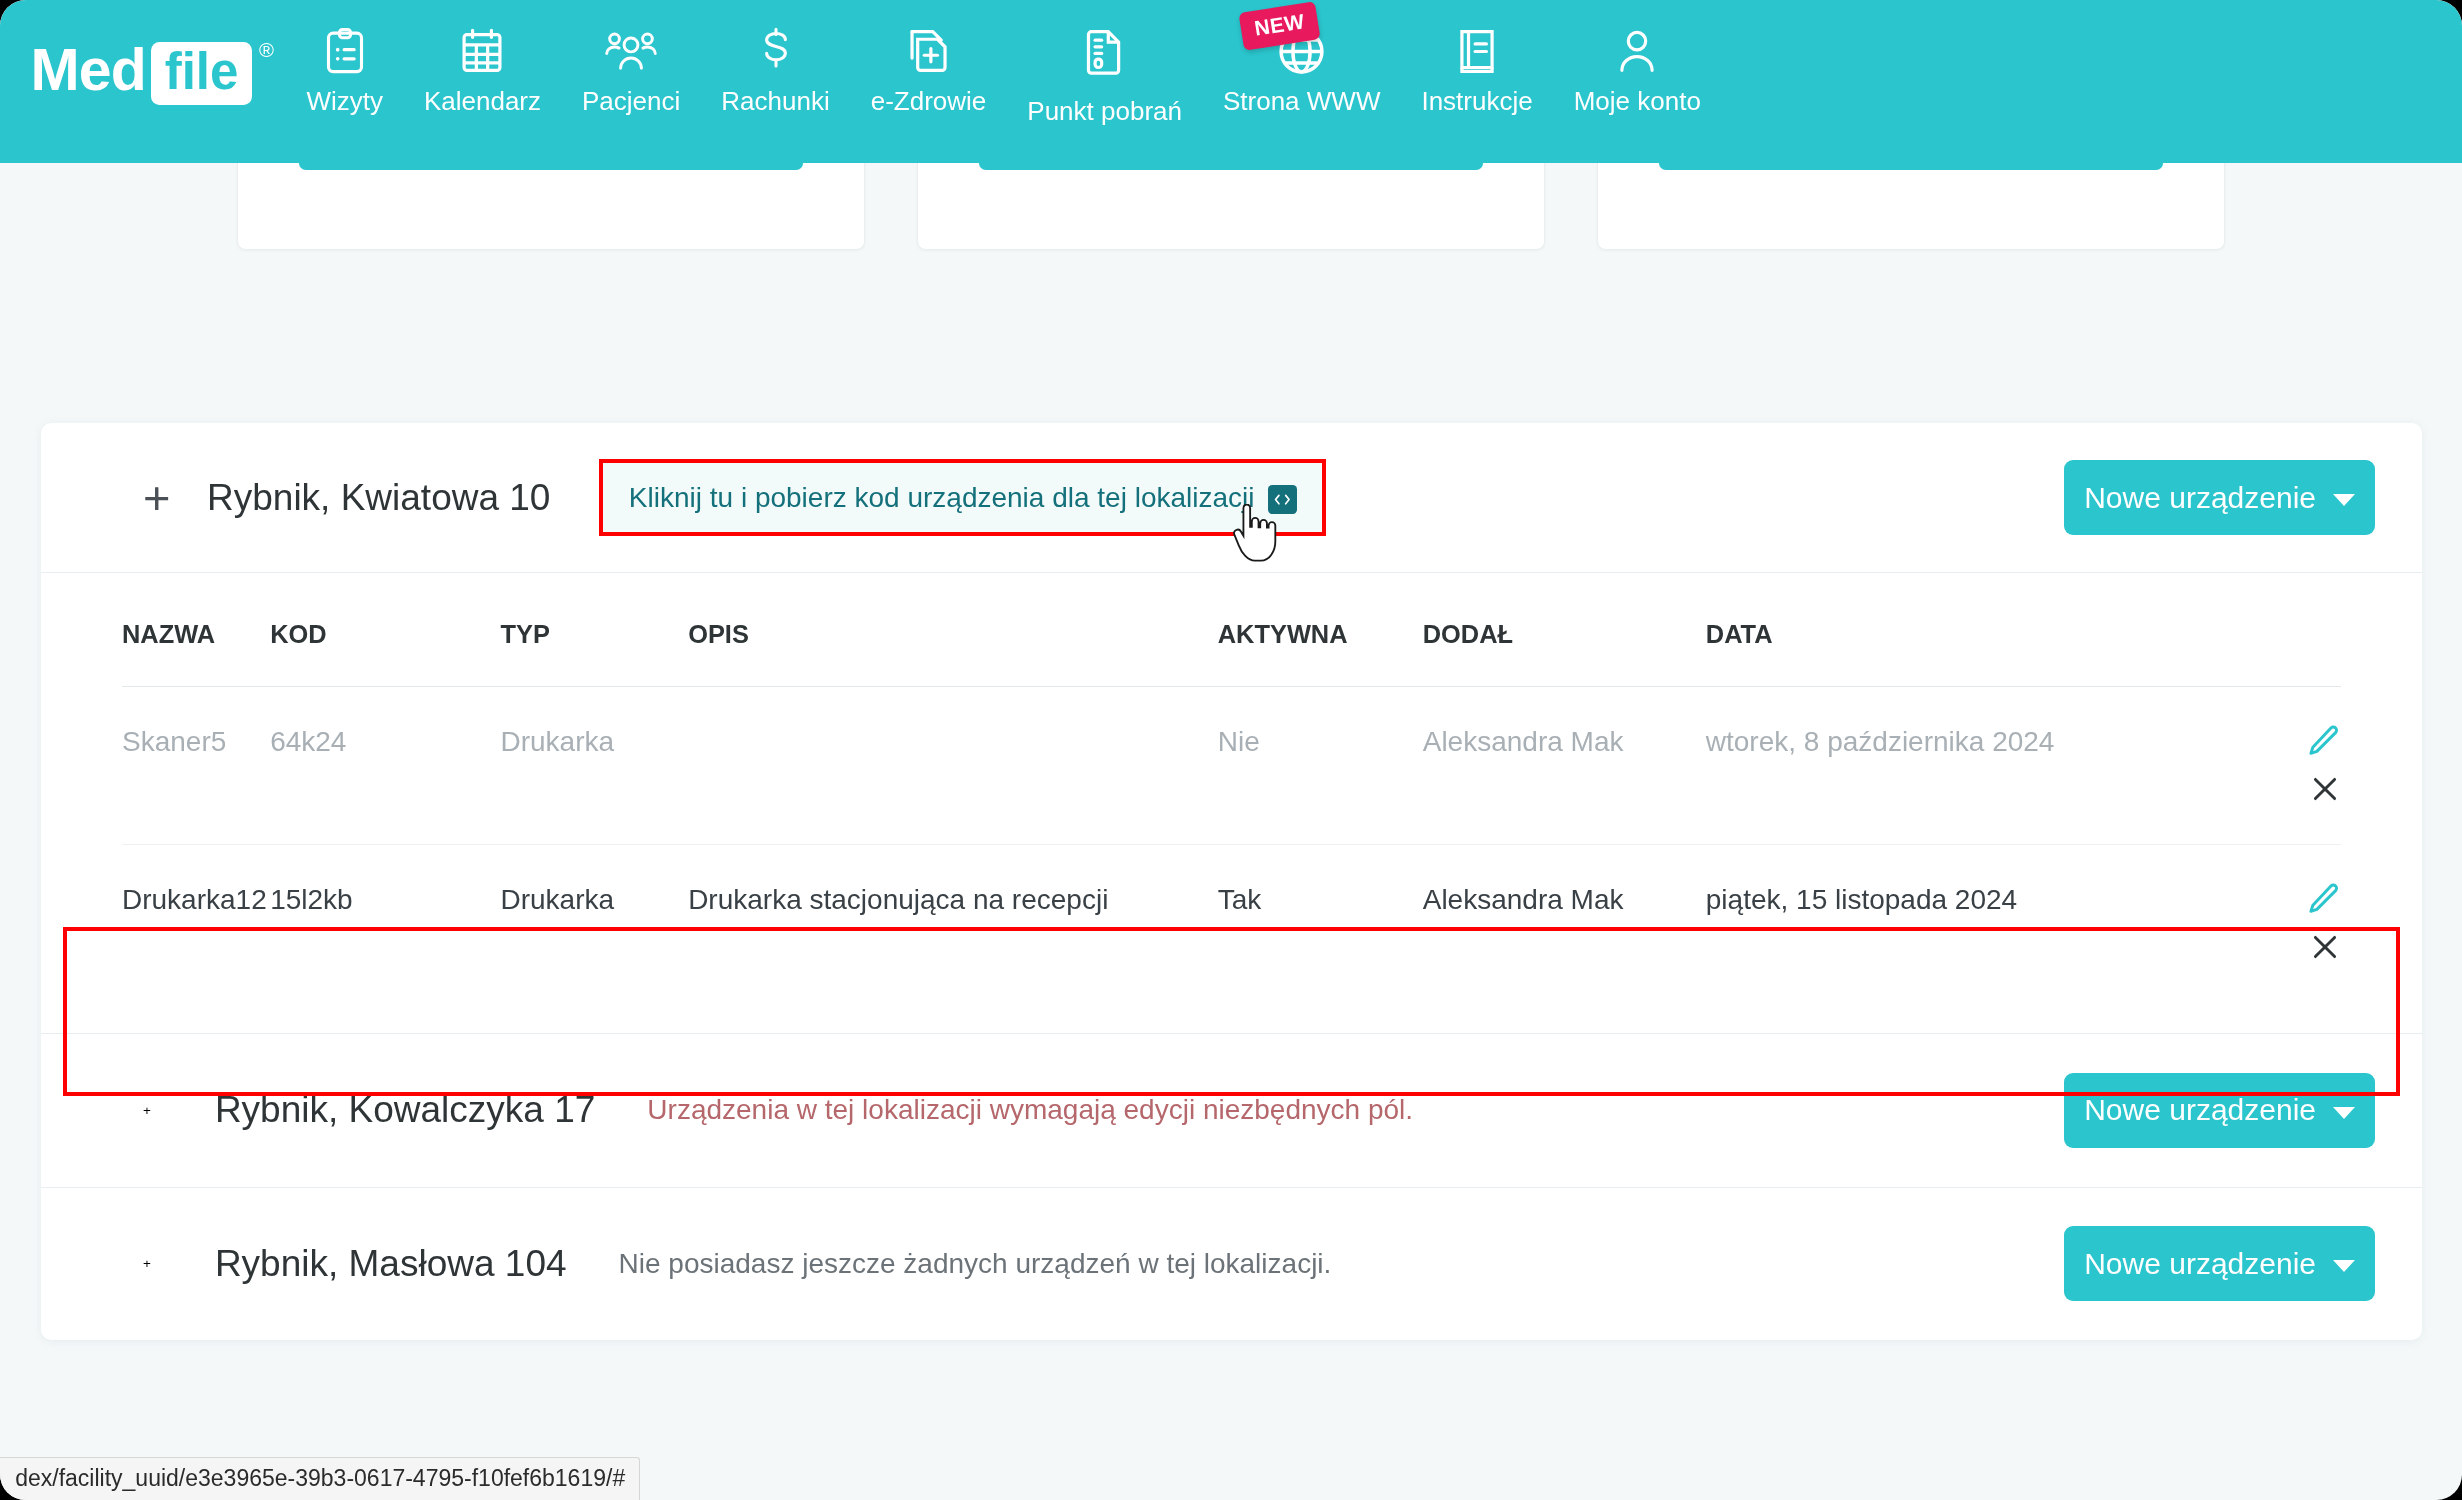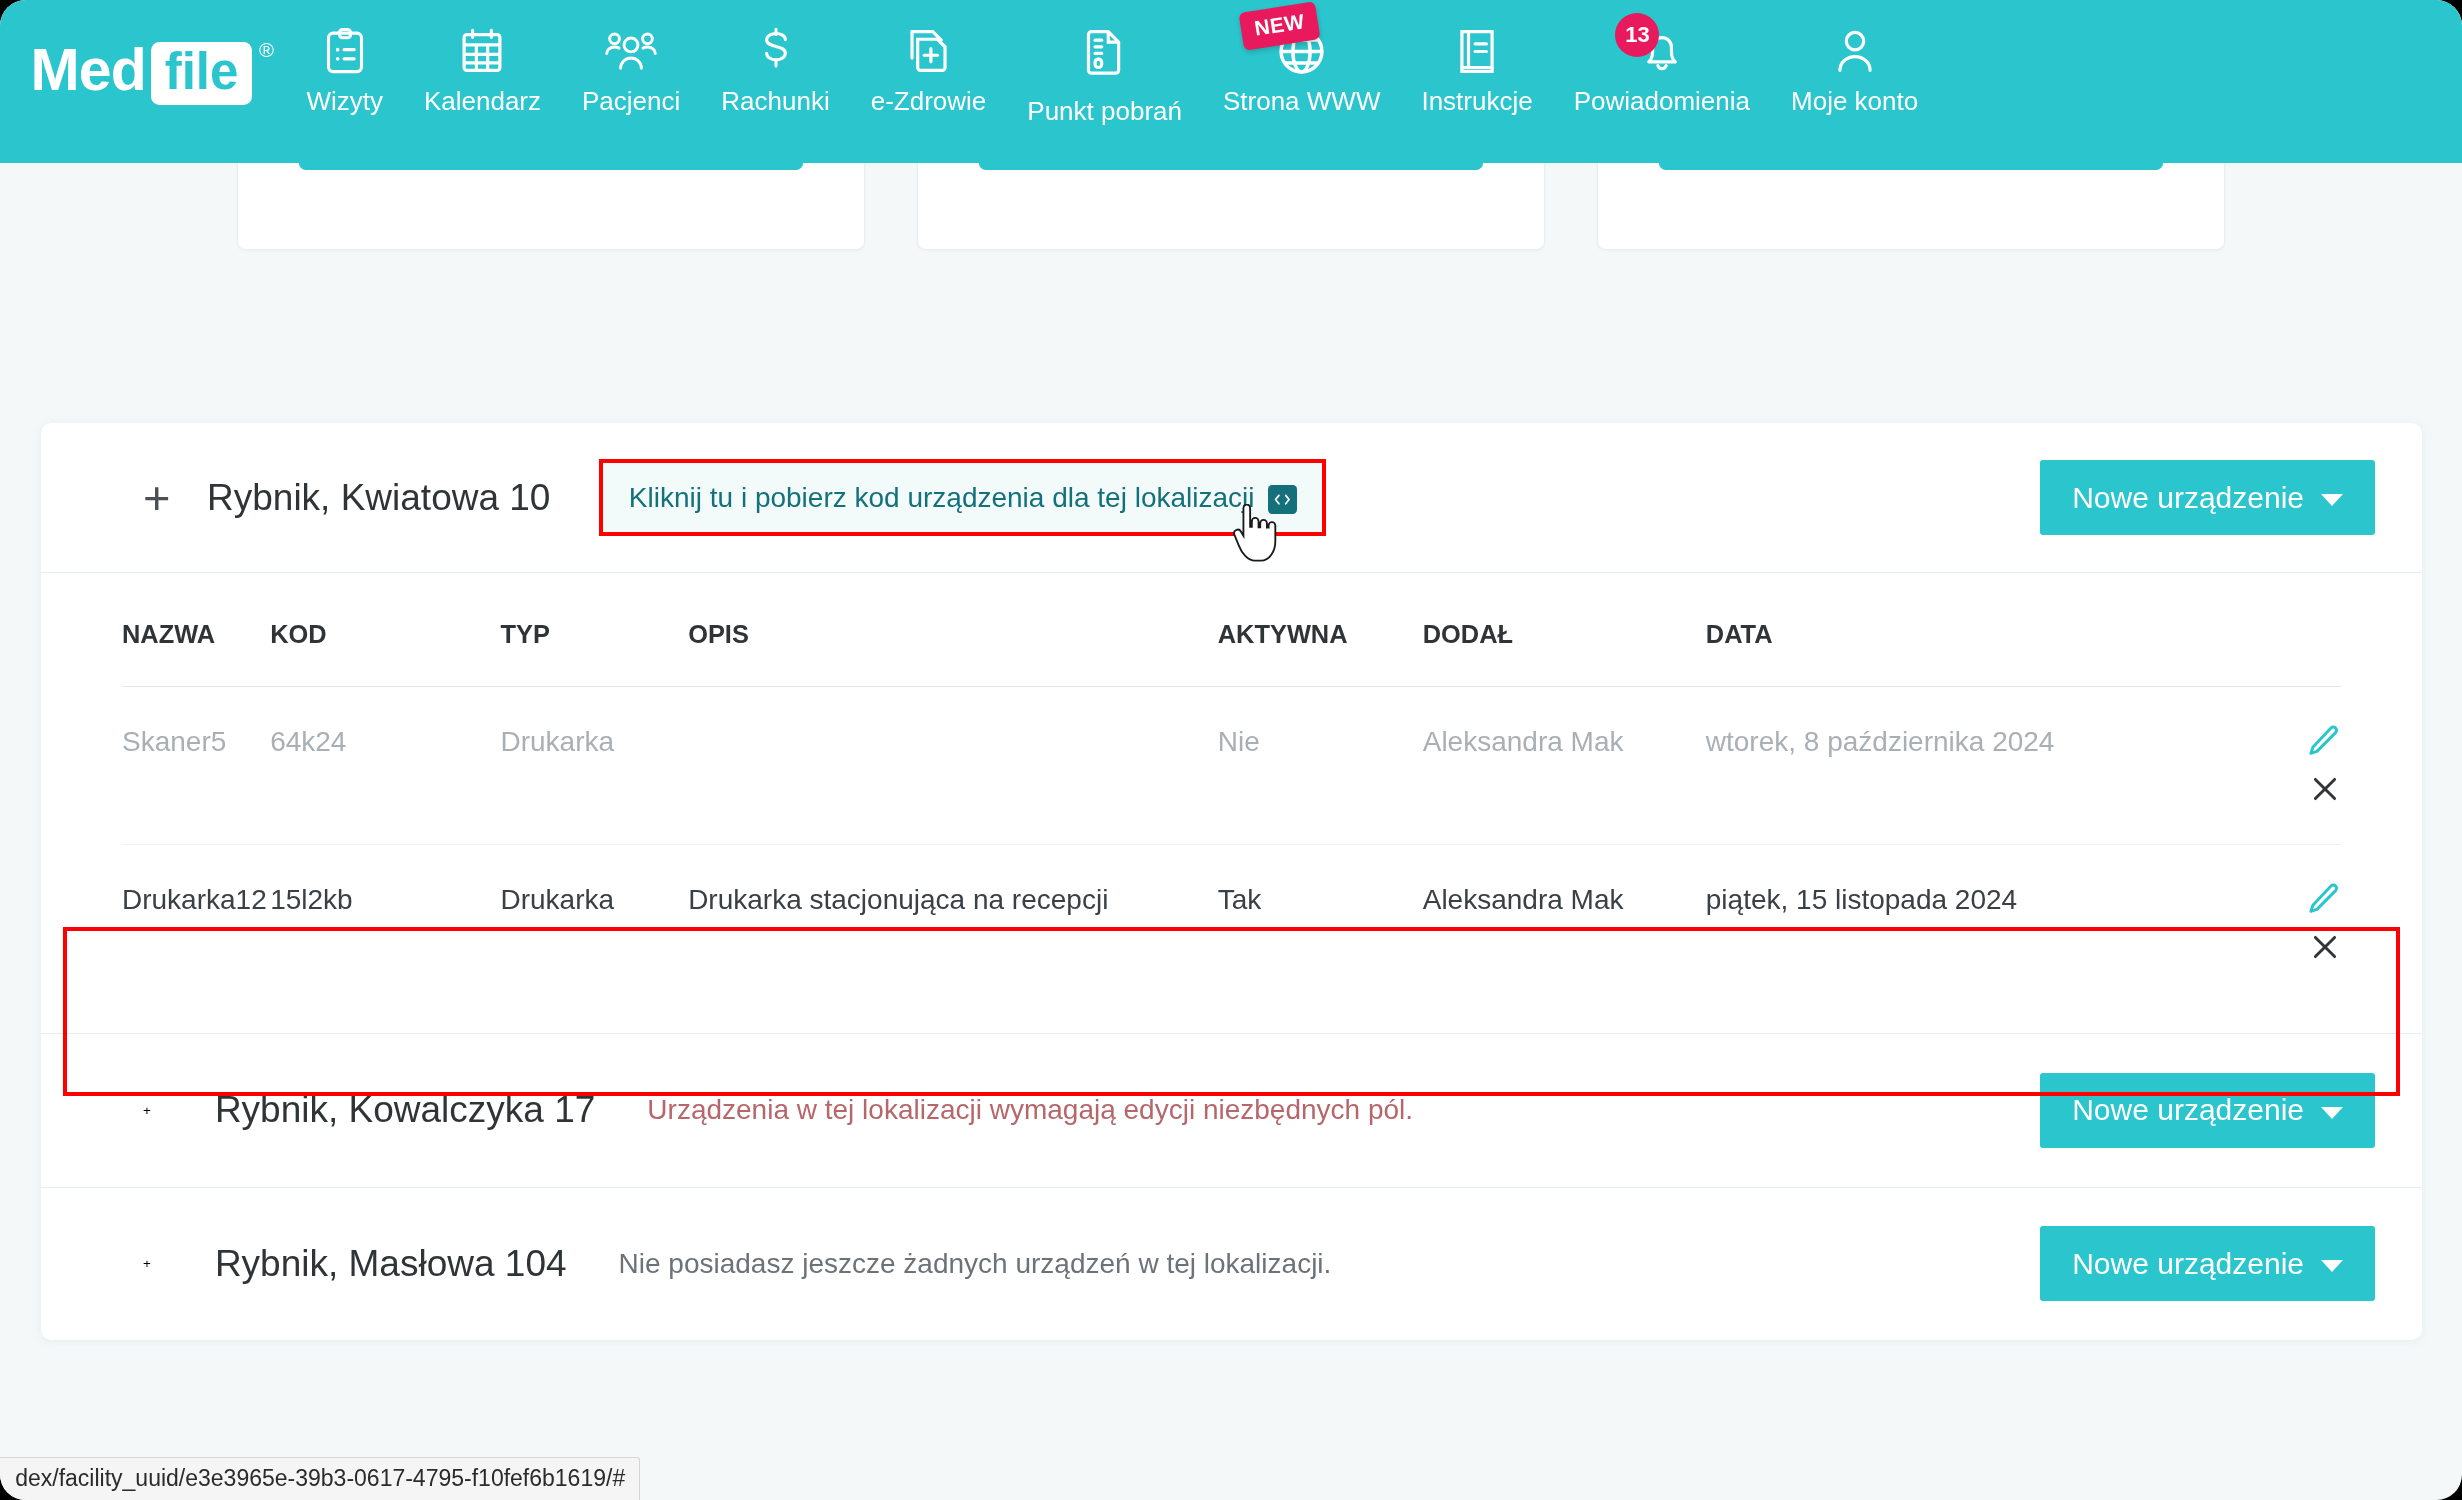--- a/index.html
+++ b/index.html
@@ -459,16 +459,6 @@
       <span class="lbl">Instrukcje</span>
     </div>
 
-    <div class="navitem" style="margin-right:41px;">
-      <span class="ico">
-        <span class="countbadge">13</span>
-        <svg width="42" height="49" viewBox="0 0 22 26" fill="none" stroke="#fff" stroke-width="1.7">
-          <path d="M4 18.5c1.6-1.3 2-3 2-5.5v-2.4A5 5 0 0111 5.6a5 5 0 015 5v2.4c0 2.5.4 4.2 2 5.5z" stroke-linejoin="round"></path>
-          <path d="M8.8 20.5a2.3 2.3 0 004.4 0" stroke-linecap="round"></path>
-        </svg>
-      </span>
-      <span class="lbl">Powiadomienia</span>
-    </div>
 
     <div class="navitem" style="margin-right:41px;">
       <span class="ico">

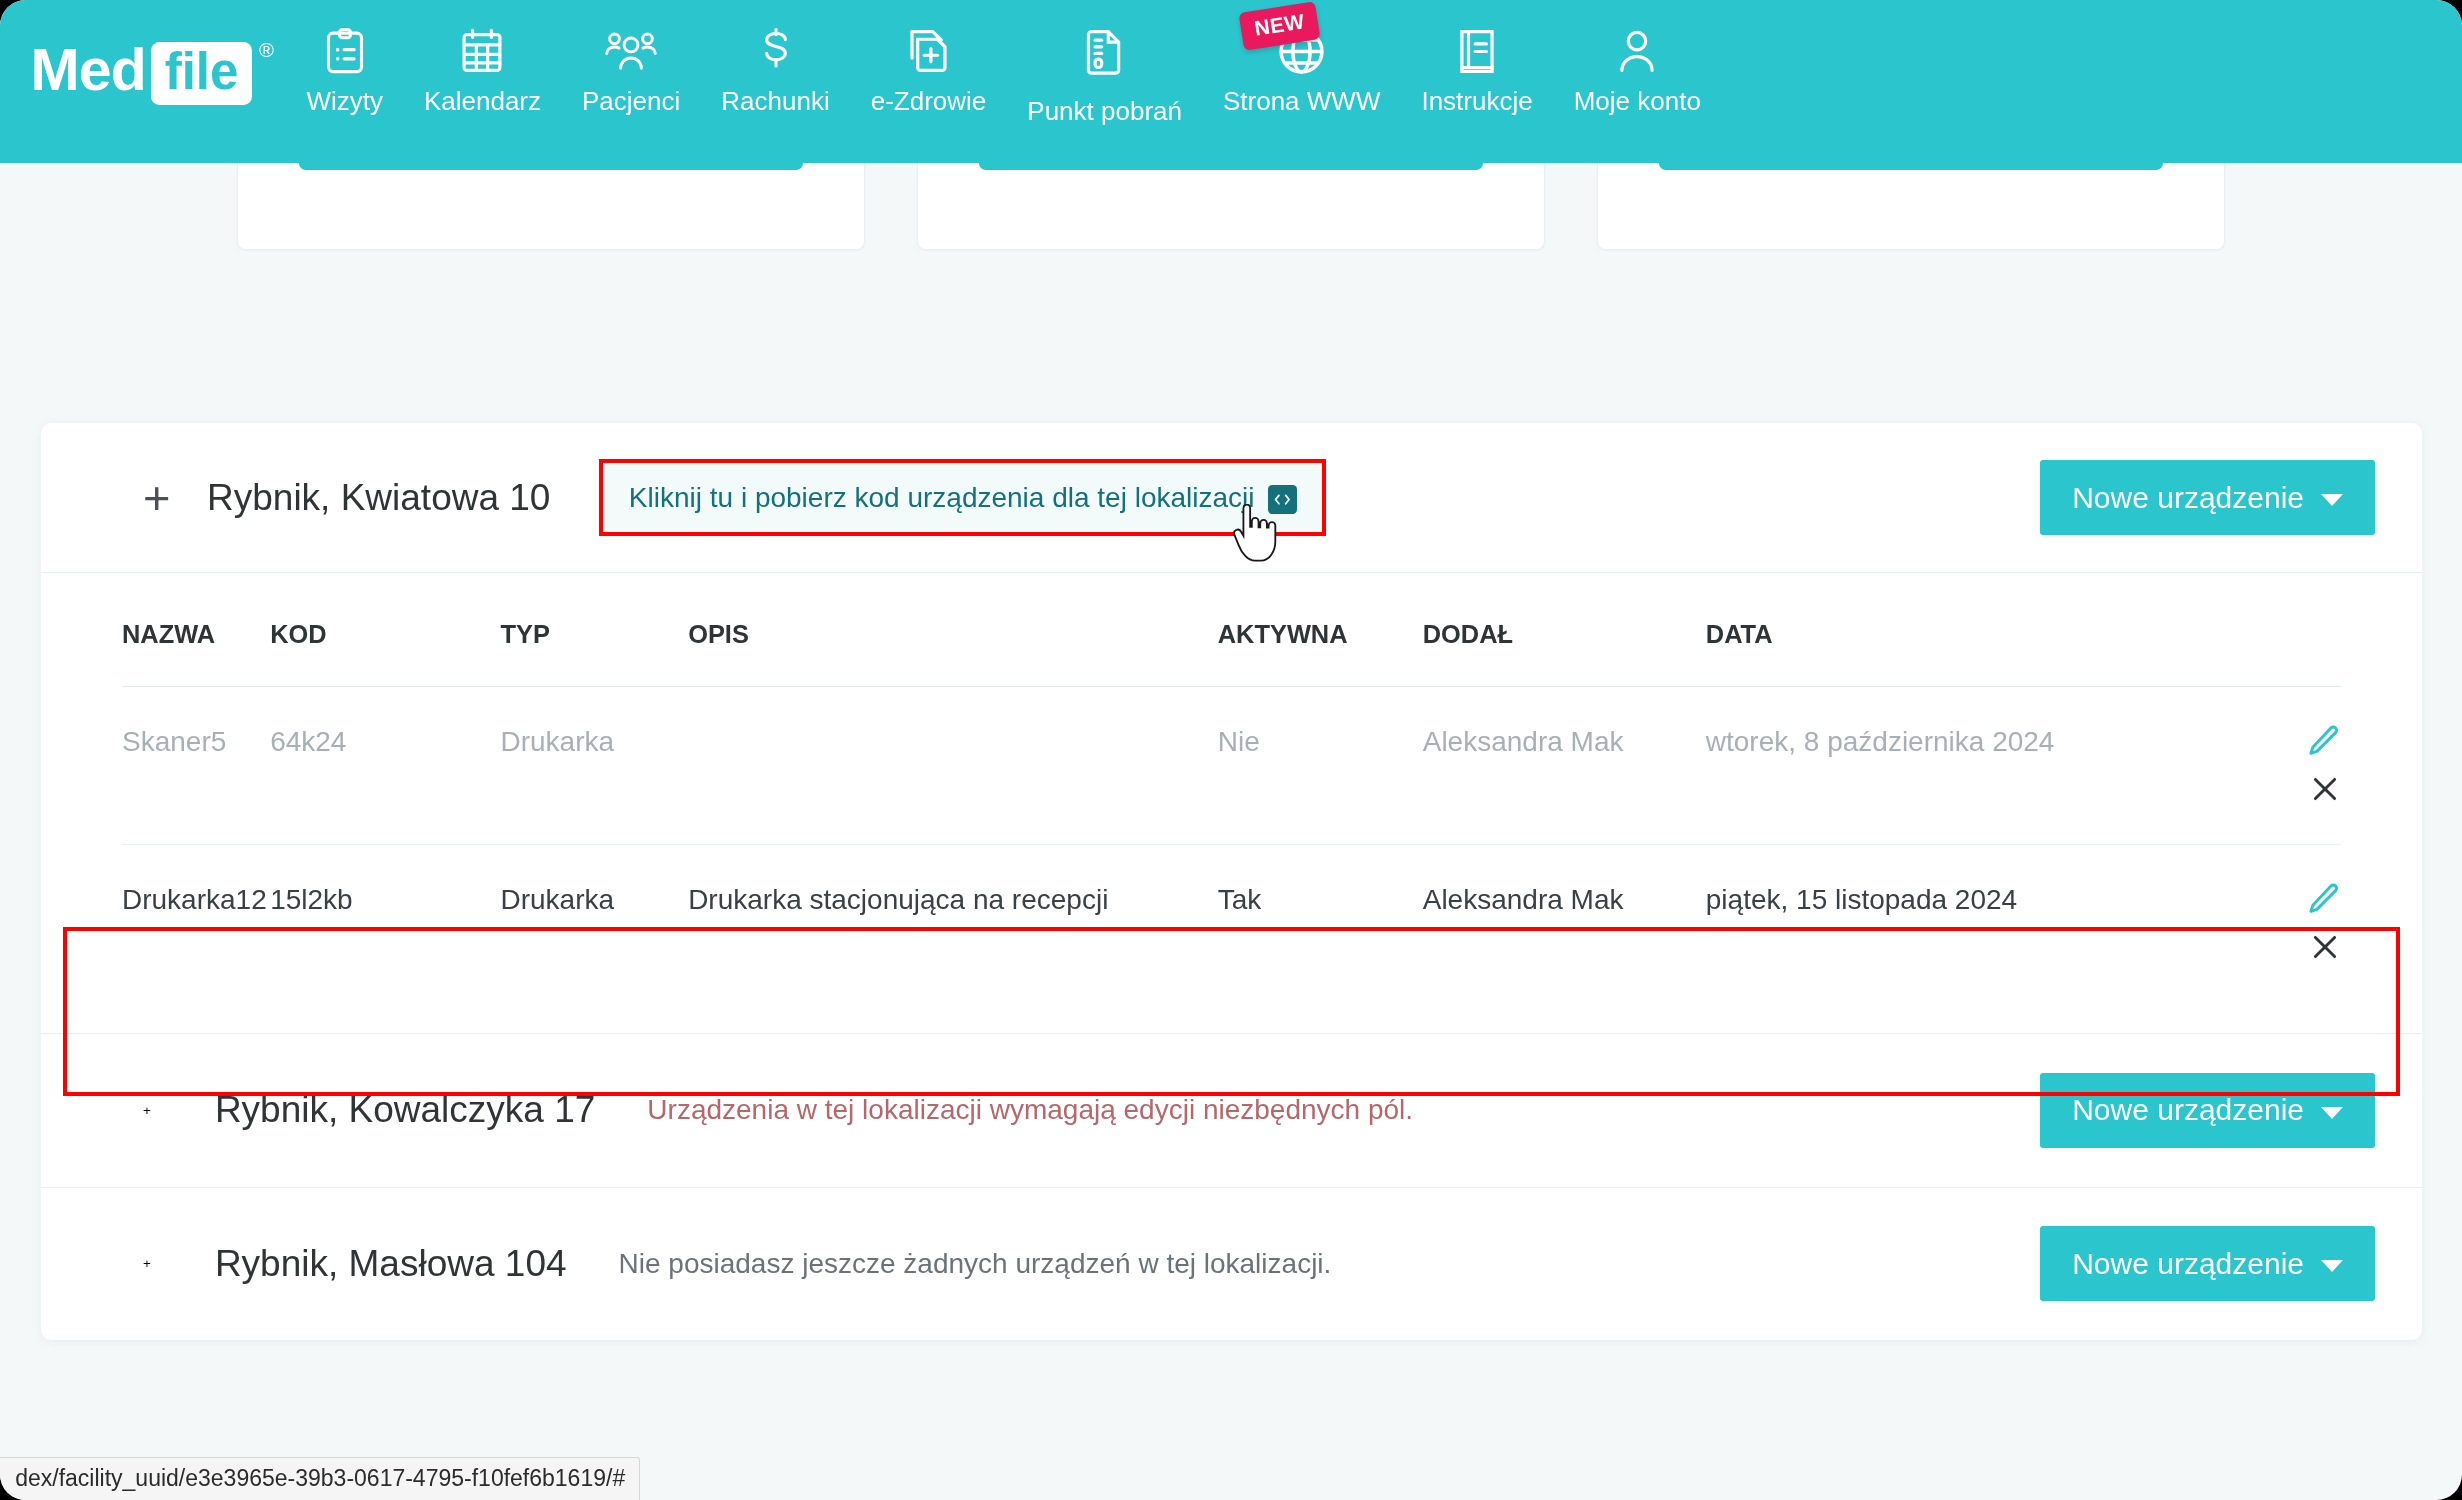--- a/index.html
+++ b/index.html
@@ -207,8 +207,8 @@
     margin-left: auto;
     background: #2bc5cd;
     color: #fff;
-    border-radius: 3px;
-    padding: 0 32px;
+    border-radius: 9px;
+    padding: 0 20px;
     height: 75px;
     display: flex;
     align-items: center;

